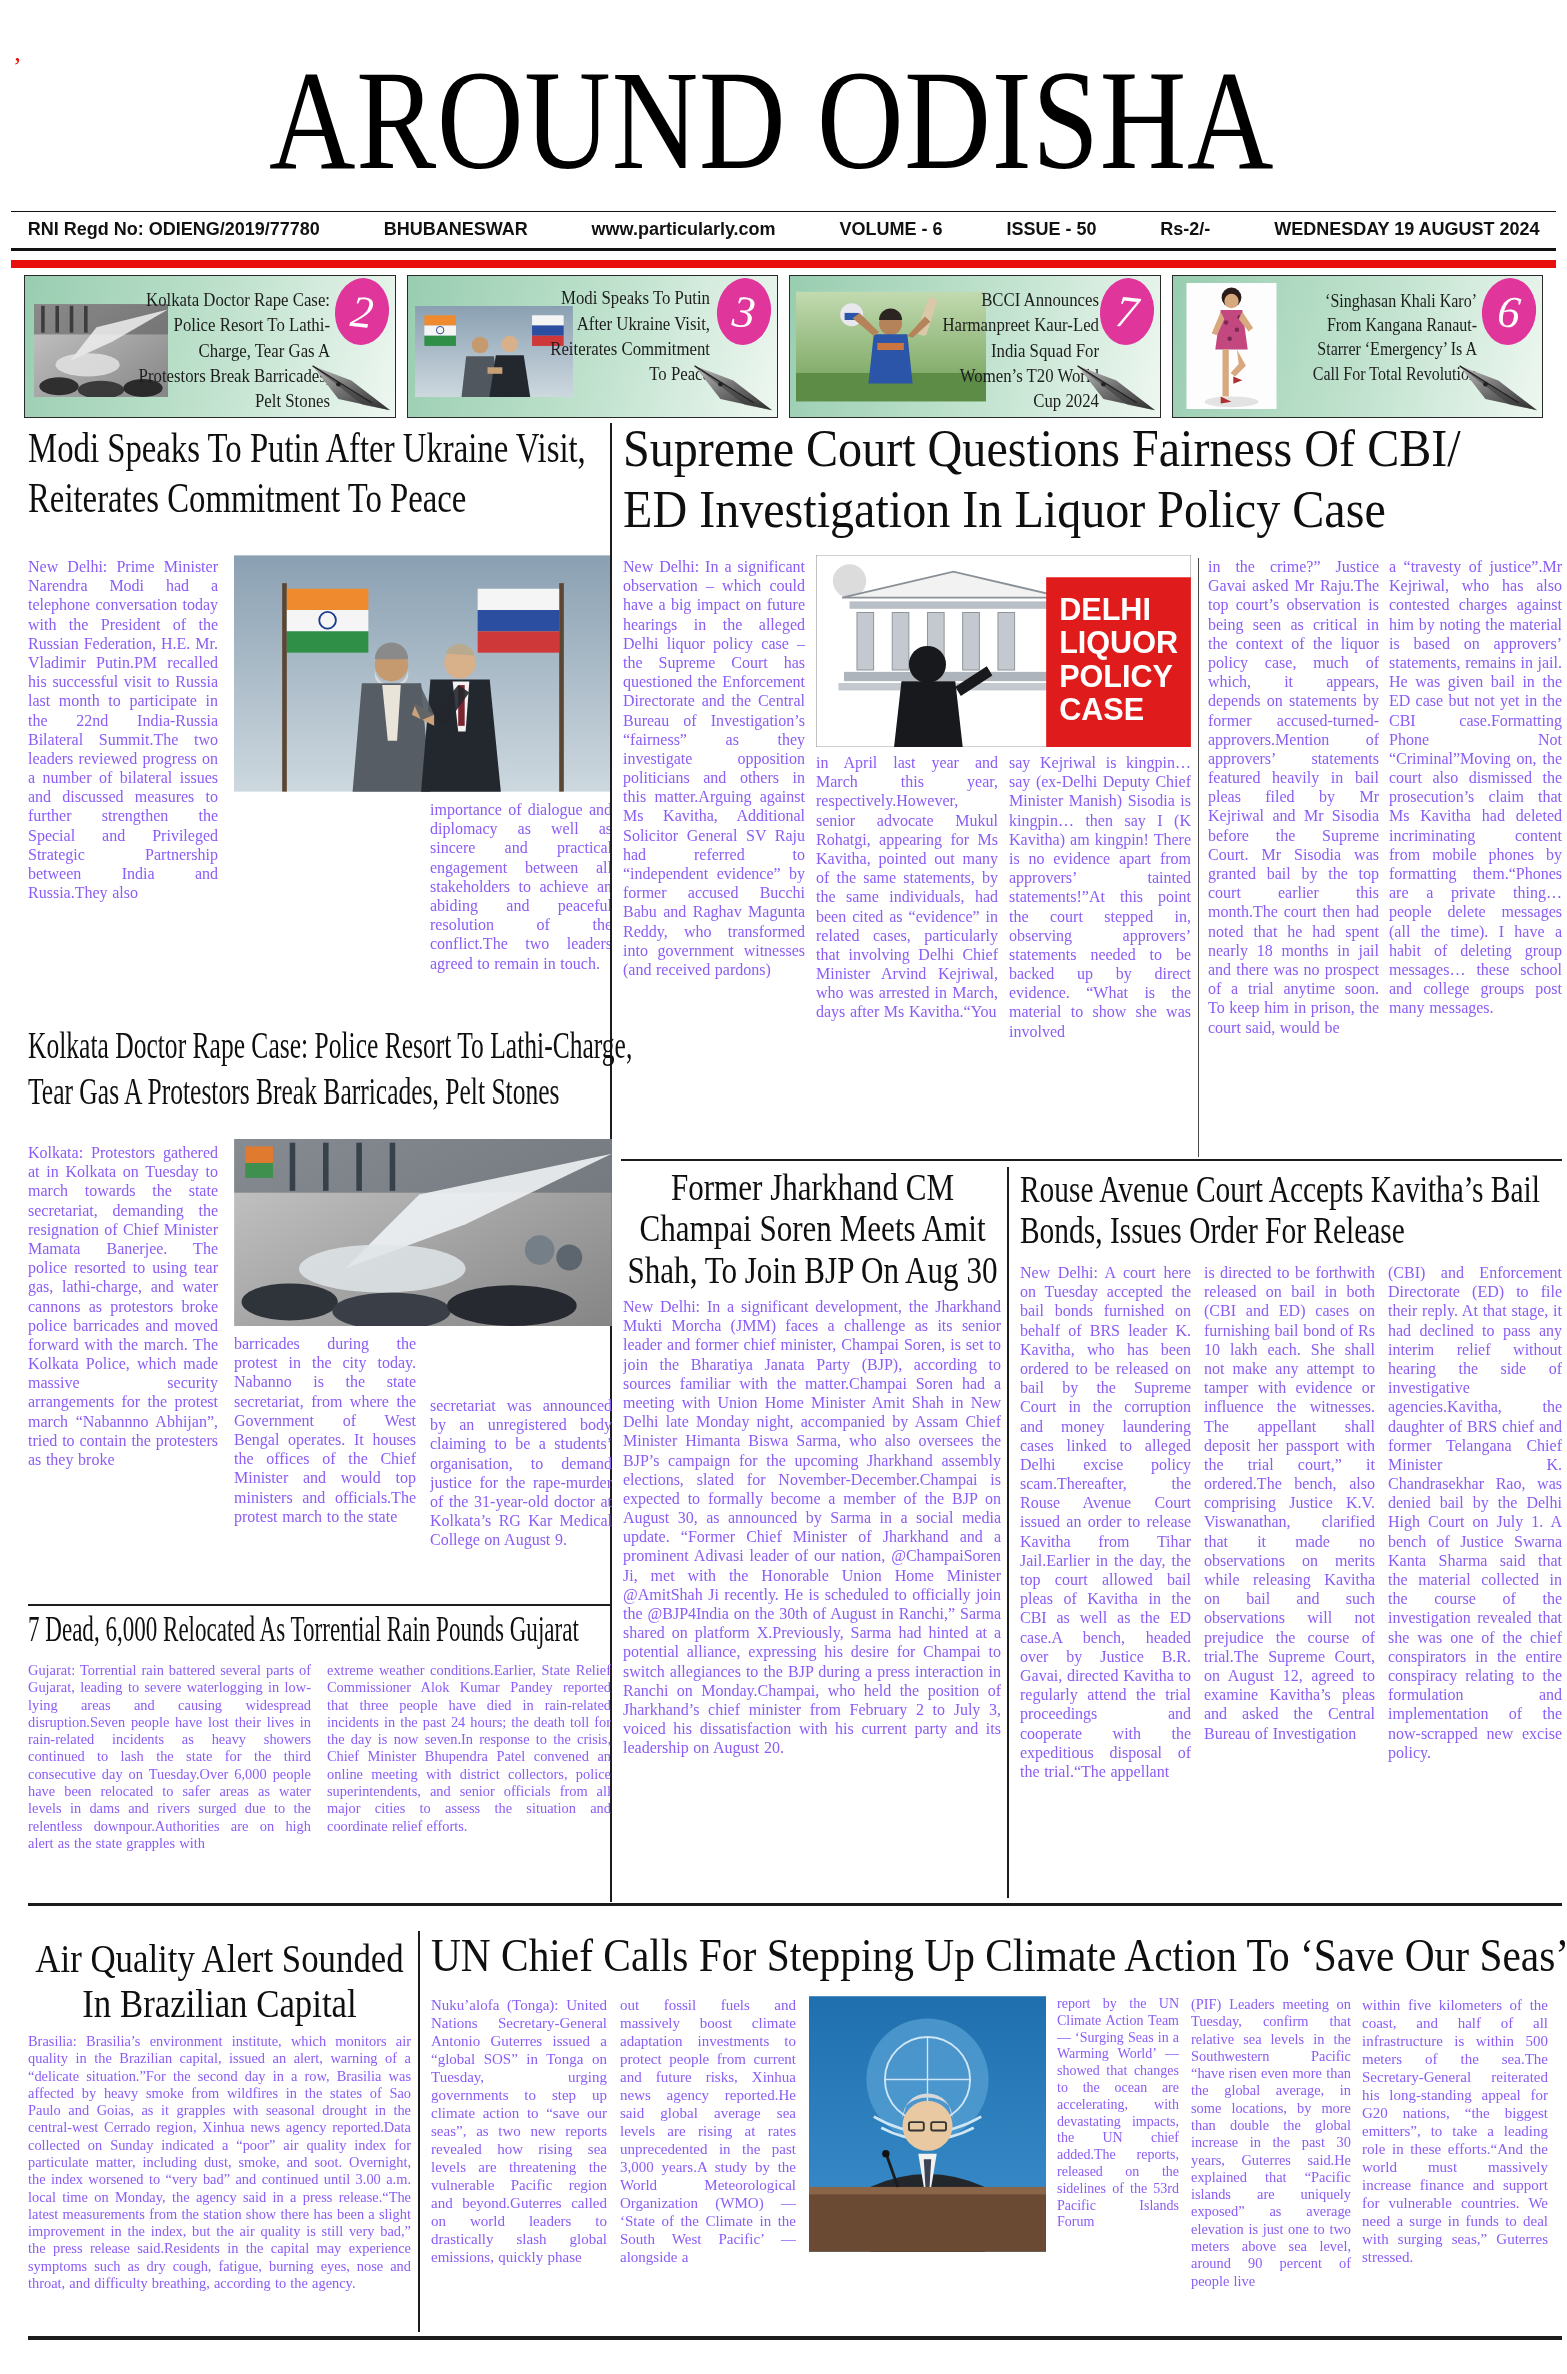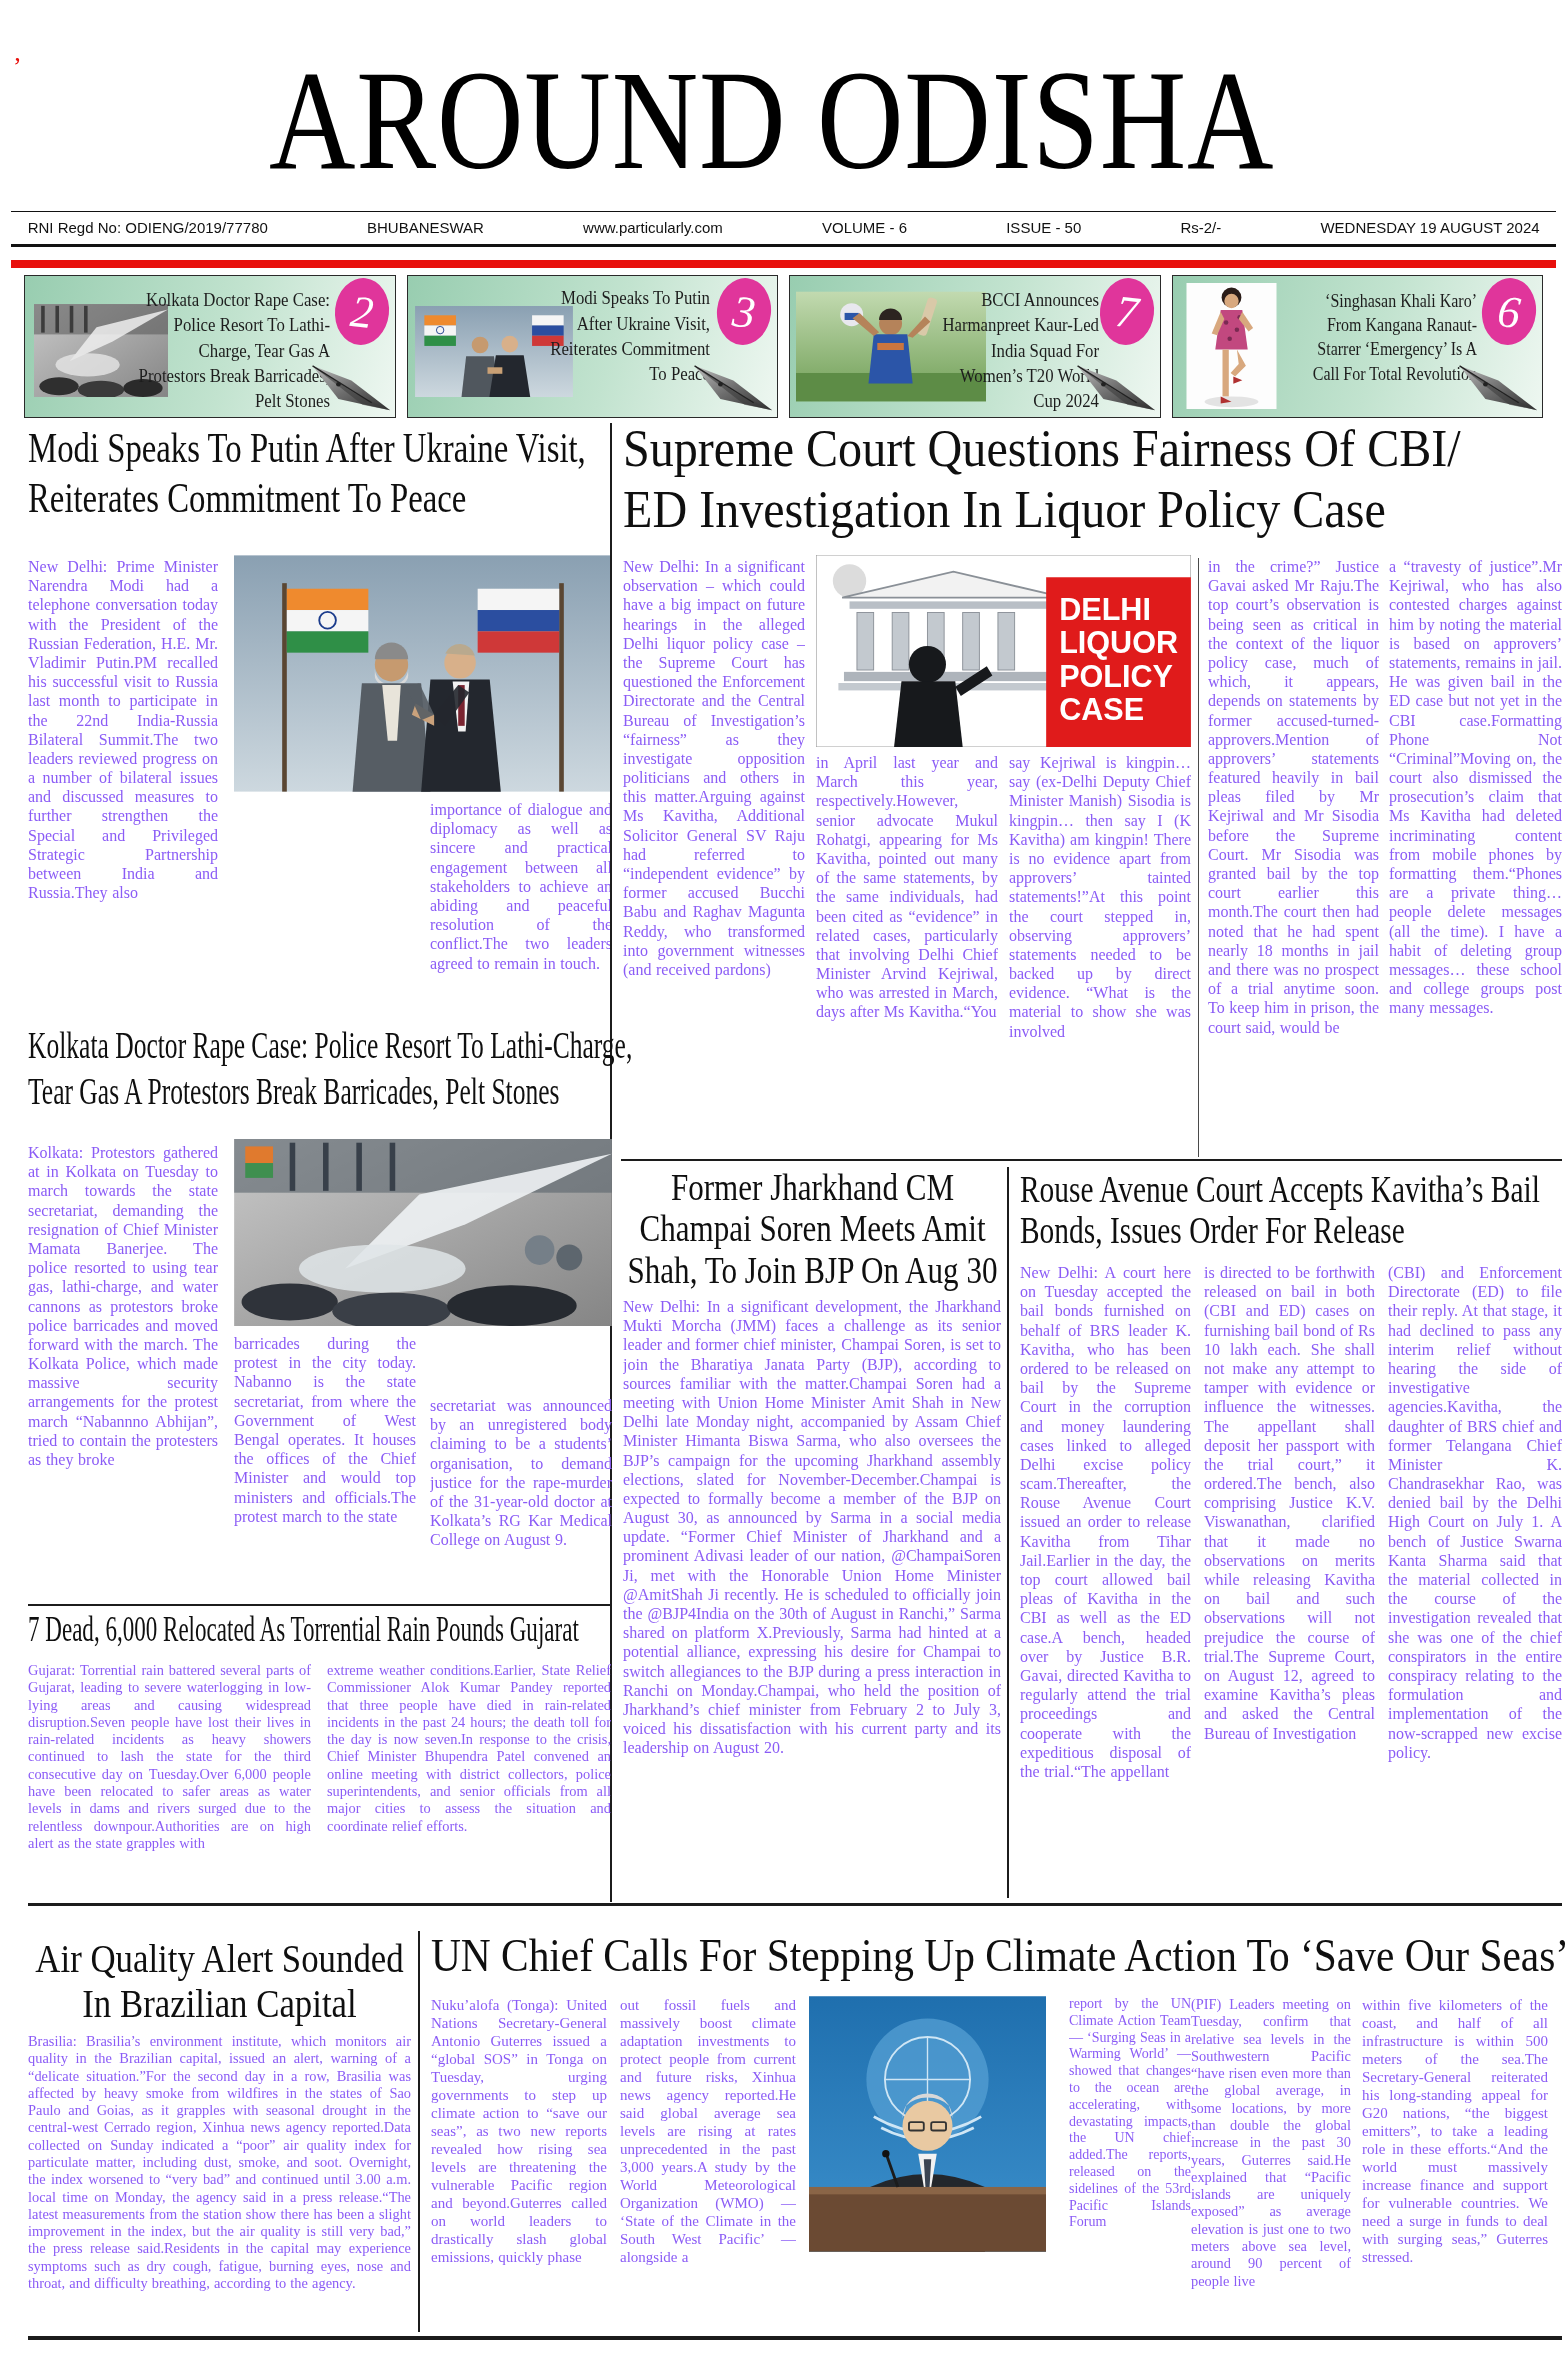--- a/index.html
+++ b/index.html
@@ -16,7 +16,7 @@
             white-space:nowrap;letter-spacing:0.9px;}
   #infobar{position:absolute;top:211px;left:11px;width:1512px;border-top:1.9px solid #111;border-bottom:3.7px solid #111;
            padding:6.5px 16.7px 8.3px 16.7px;display:flex;justify-content:space-between;align-items:baseline;
-           font-family:"Liberation Sans",sans-serif;font-weight:normal;font-size:15px;color:#111;}
+           font-family:"Liberation Sans",sans-serif;font-weight:bold;font-size:18px;color:#111;}
   #redrule{position:absolute;top:260px;left:11px;width:1545px;height:8.3px;background:#e8100c;}
   #teasers{position:absolute;top:275px;left:24px;width:1519px;height:141px;display:flex;gap:11px;}
   .tbox{position:relative;flex:1;border:1.9px solid #2a2a2a;height:141px;

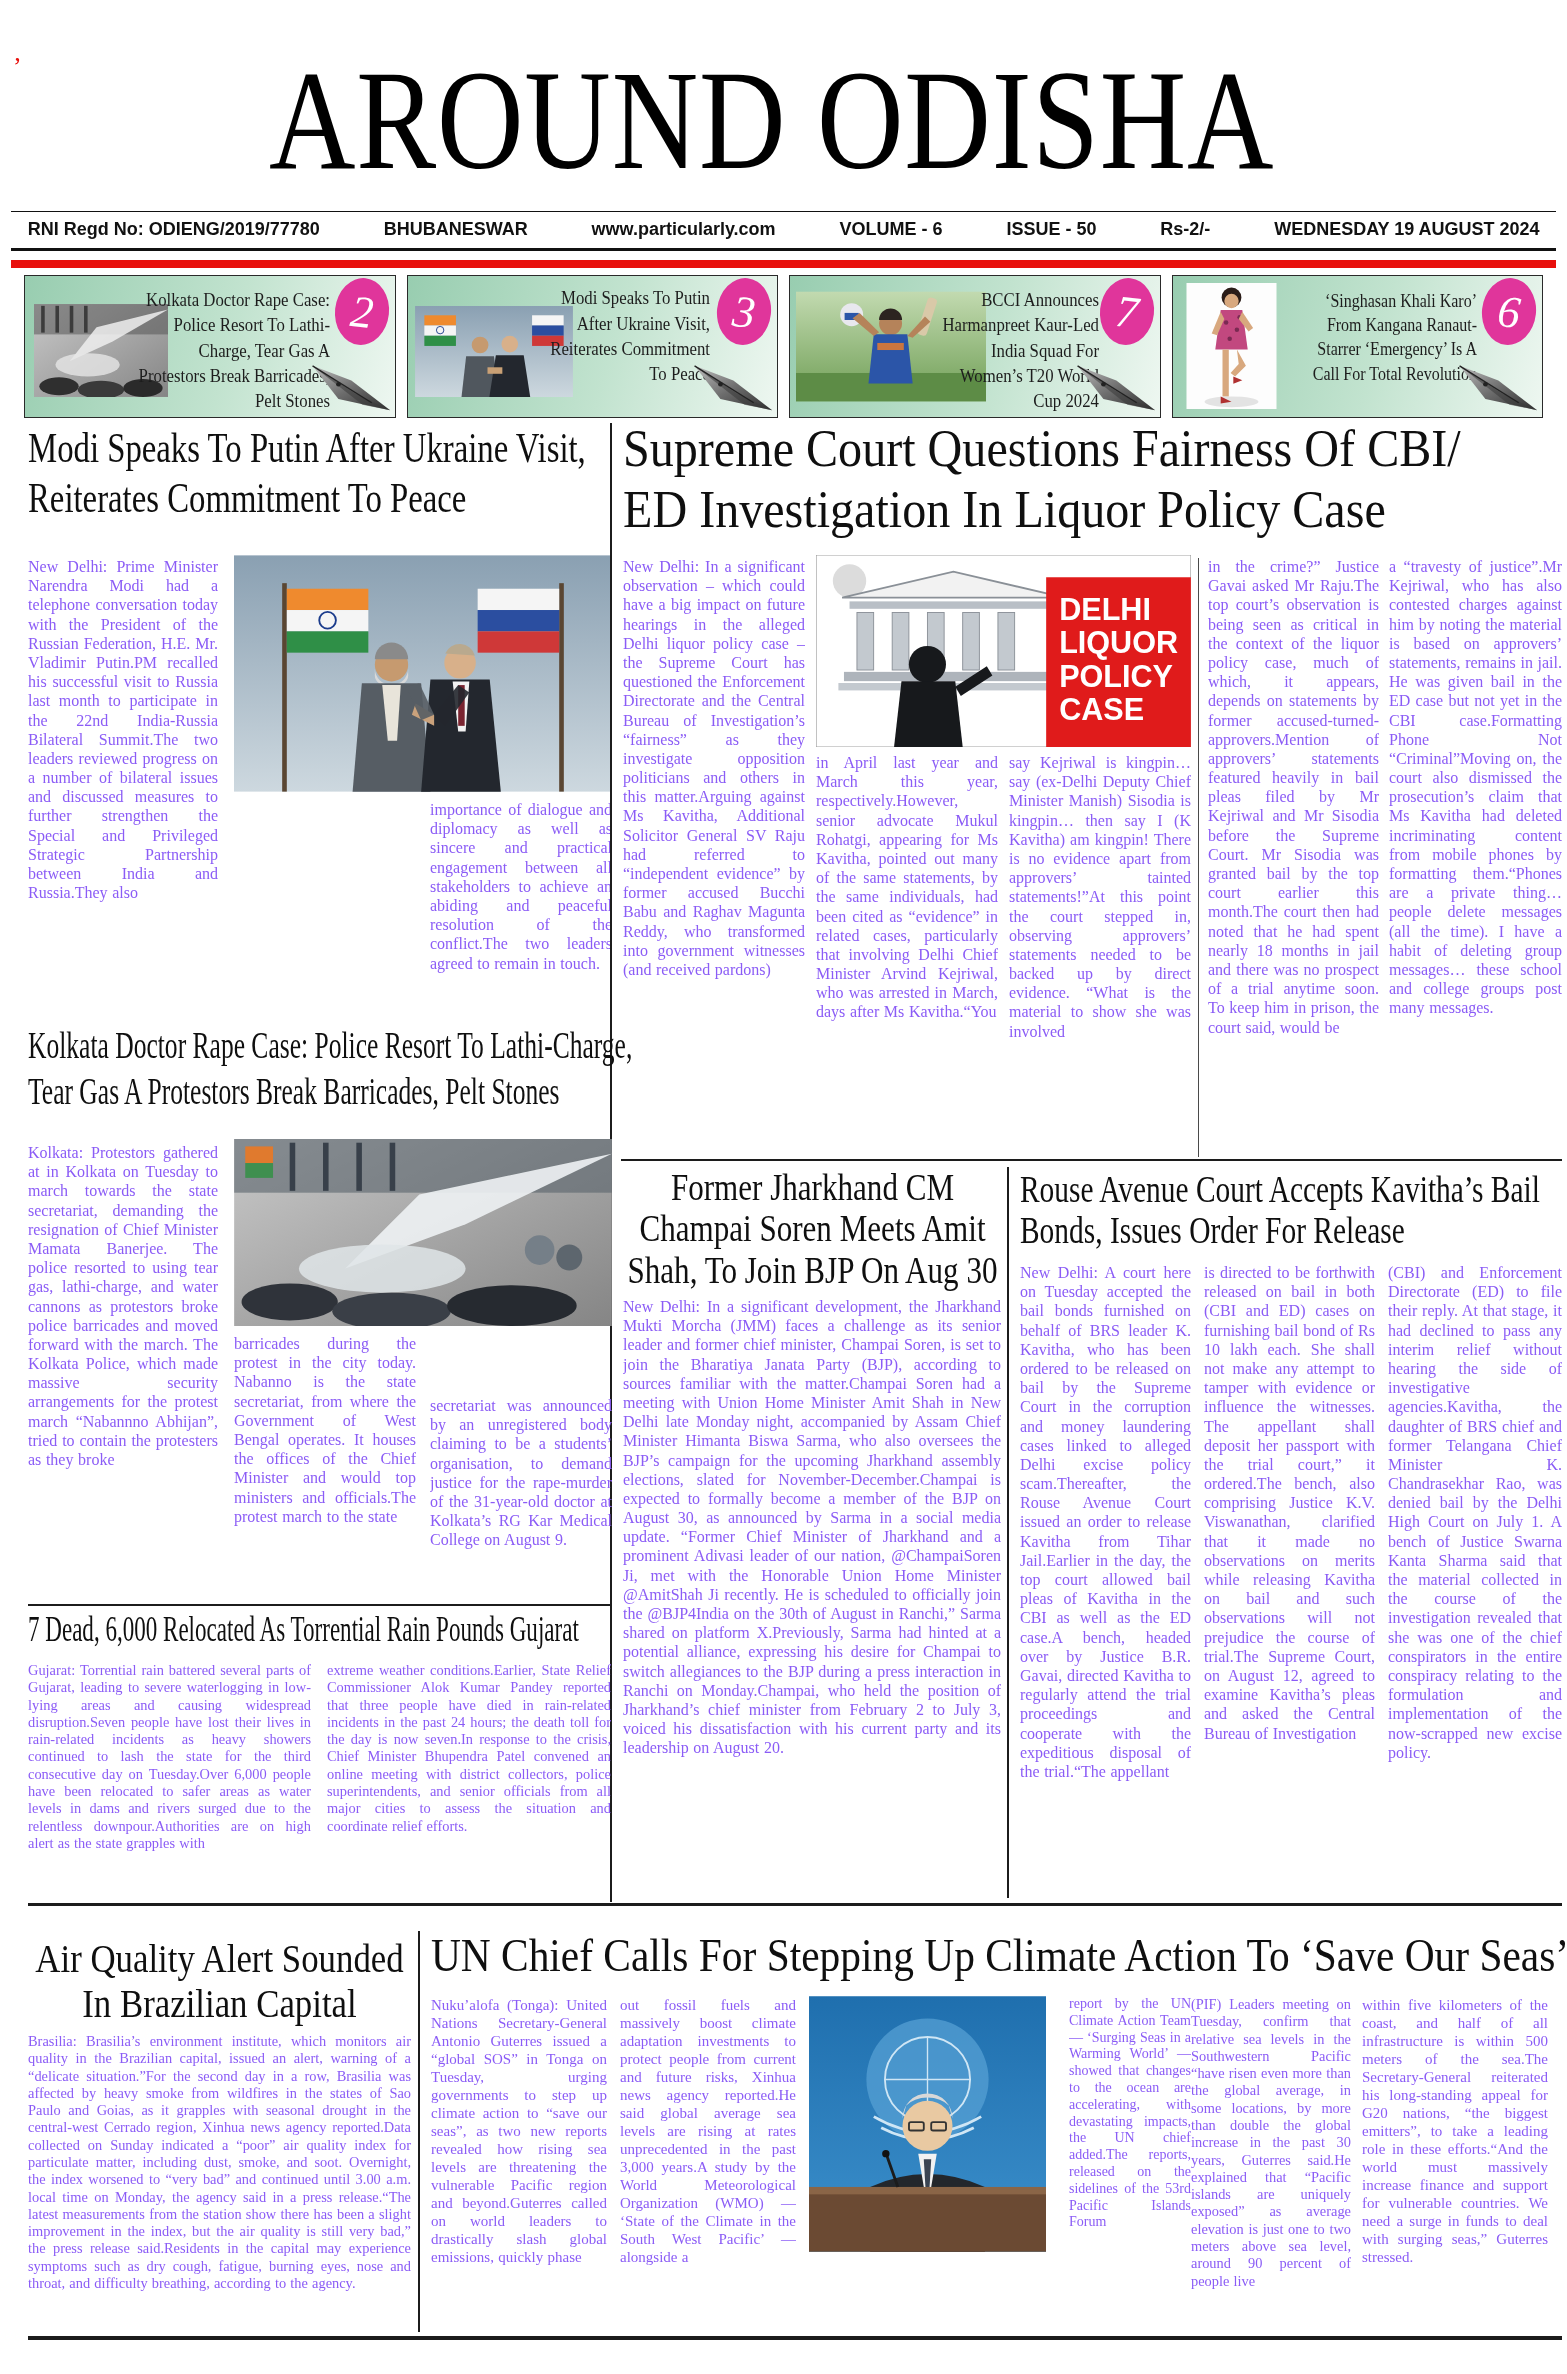--- a/index.html
+++ b/index.html
@@ -331,7 +331,7 @@
     <line x1="96" y1="206" x2="84" y2="172" stroke="#1c1c1c" stroke-width="3"></line>
     <circle cx="83" cy="170" r="4" fill="#111"></circle>
   </svg>
-  <div class="bc" style="left:1057px;top:1996px;width:122px;height:332px;font-size:14px;margin-left:12px;">report by the UN Climate Action Team — ‘Surging Seas in a Warming World’ — showed that changes to the ocean are accelerating, with devastating impacts, the UN chief added.The reports, released on the sidelines of the 53rd Pacific Islands Forum</div>
+  <div class="bc" style="left:1057px;top:1996px;width:122px;height:332px;font-size:14px;">report by the UN Climate Action Team — ‘Surging Seas in a Warming World’ — showed that changes to the ocean are accelerating, with devastating impacts, the UN chief added.The reports, released on the sidelines of the 53rd Pacific Islands Forum</div>
   <div class="bc" style="left:1191px;top:1996px;width:160px;height:332px;font-size:14.4px;">(PIF) Leaders meeting on Tuesday, confirm that relative sea levels in the Southwestern Pacific “have risen even more than the global average, in some locations, by more than double the global increase in the past 30 years, Guterres said.He explained that “Pacific islands are uniquely exposed” as average elevation is just one to two meters above sea level, around 90 percent of people live</div>
   <div class="bc" style="left:1362px;top:1996px;width:186px;height:332px;font-size:15px;">within five kilometers of the coast, and half of all infrastructure is within 500 meters of the sea.The Secretary-General reiterated his long-standing appeal for G20 nations, “the biggest emitters”, to take a leading role in these efforts.“And the world must massively increase finance and support for vulnerable countries. We need a surge in funds to deal with surging seas,” Guterres stressed.</div>
 

